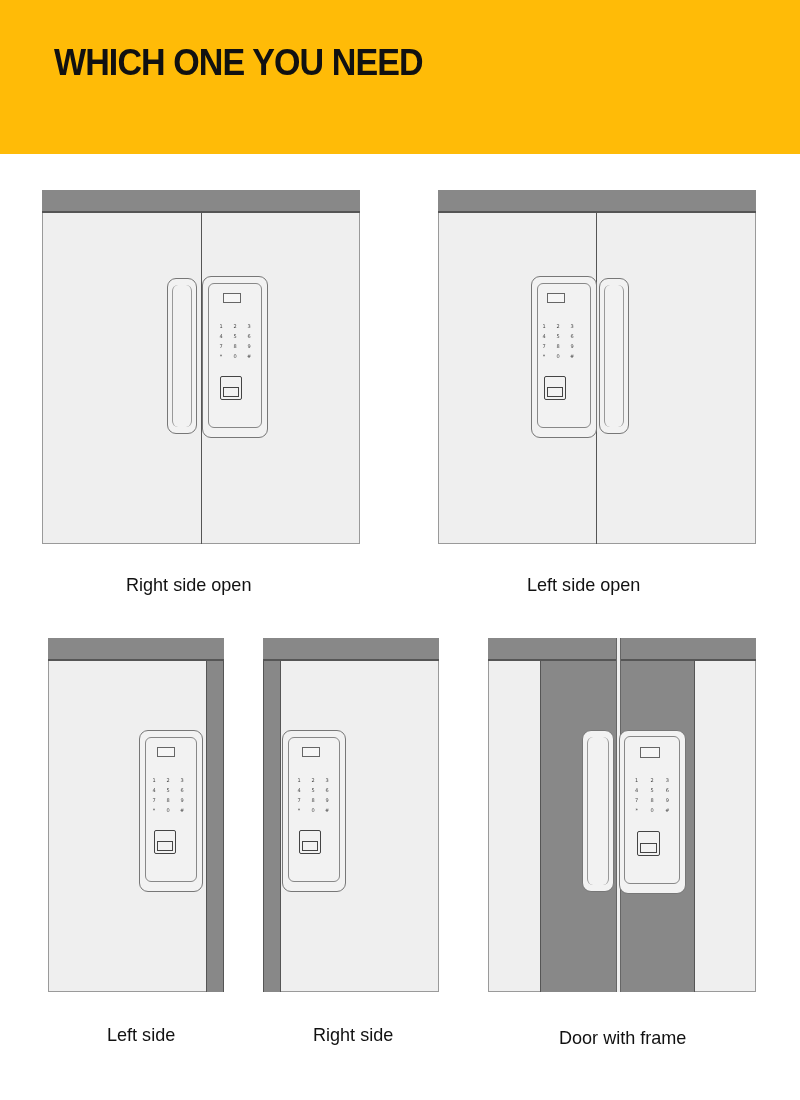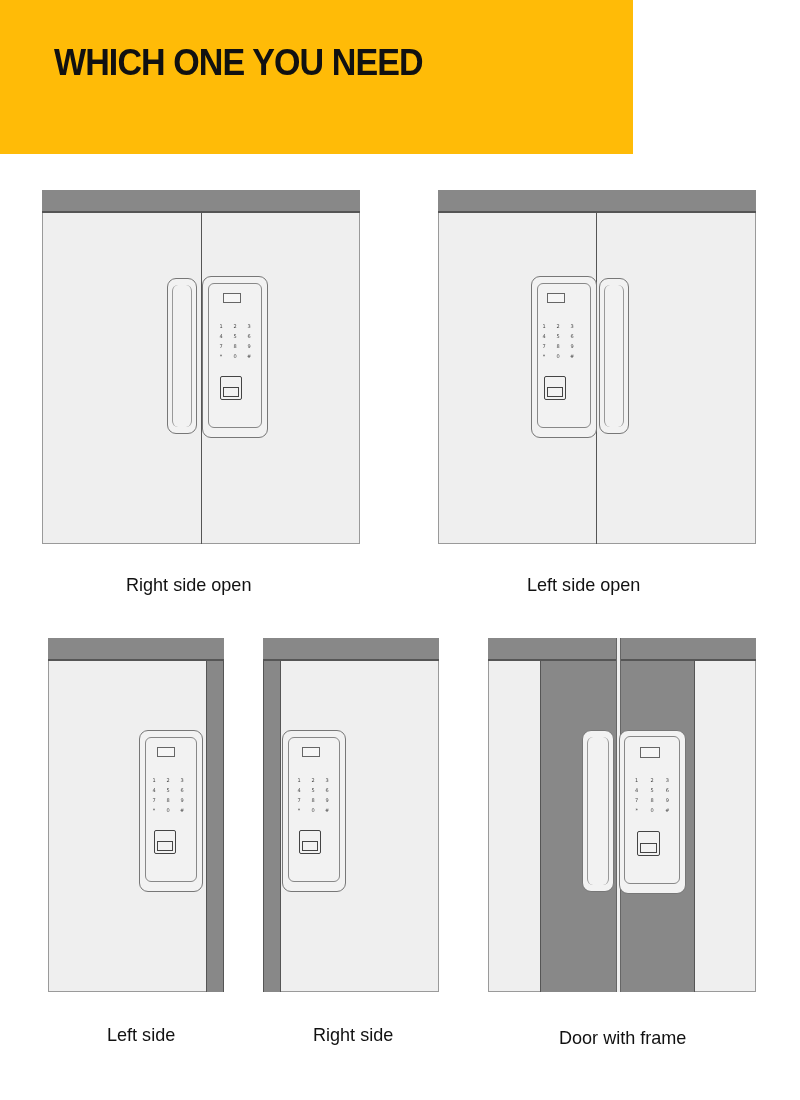--- a/index.html
+++ b/index.html
@@ -4,7 +4,7 @@
 <style>
   html,body{margin:0;padding:0;}
   body{width:800px;height:1100px;background:#ffffff;position:relative;overflow:hidden;font-family:"Liberation Sans",sans-serif;}
-  .banner{position:absolute;left:0;top:0;width:633px;height:154px;background:#ffbb07;text-align:center;}
+  .banner{position:absolute;left:0;top:0;width:800px;height:154px;background:#ffbb07;text-align:center;}
   .banner-title{position:absolute;left:54px;top:42px;font-size:37px;font-weight:bold;color:#111;letter-spacing:-1px;transform:scaleX(0.92);transform-origin:left center;white-space:nowrap;}
   .panel{position:absolute;background:#efefef;border:1px solid #9a9a9a;box-sizing:border-box;}
   .topbar{position:absolute;background:#888888;border-bottom:2px solid #555;box-sizing:border-box;}

